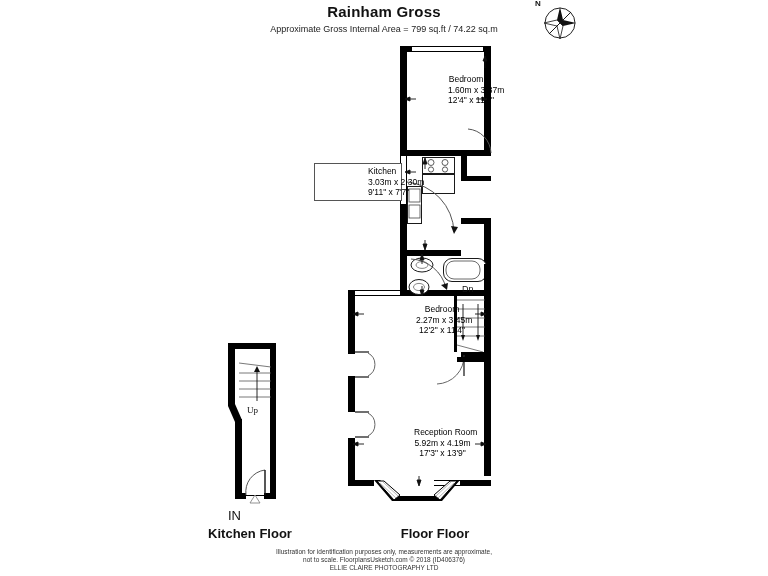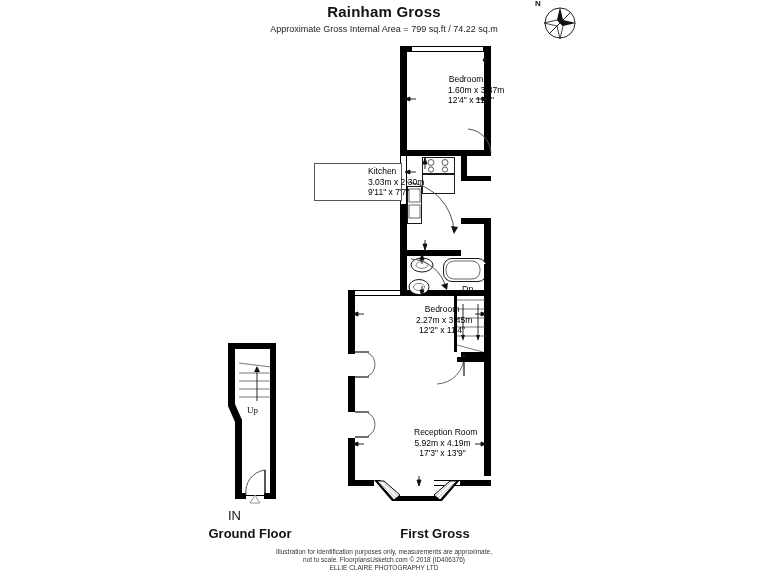--- a/index.html
+++ b/index.html
@@ -299,7 +299,7 @@
   </div>
 </div>
 
-<div class="abs floorlabel" id="gfLabel">Ground Floor</div>
+<div class="abs floorlabel" id="gfLabel">Kitchen Floor</div>
 <div class="abs floorlabel" id="ffLabel">First Gross</div>
 
 <div class="abs" id="footer">

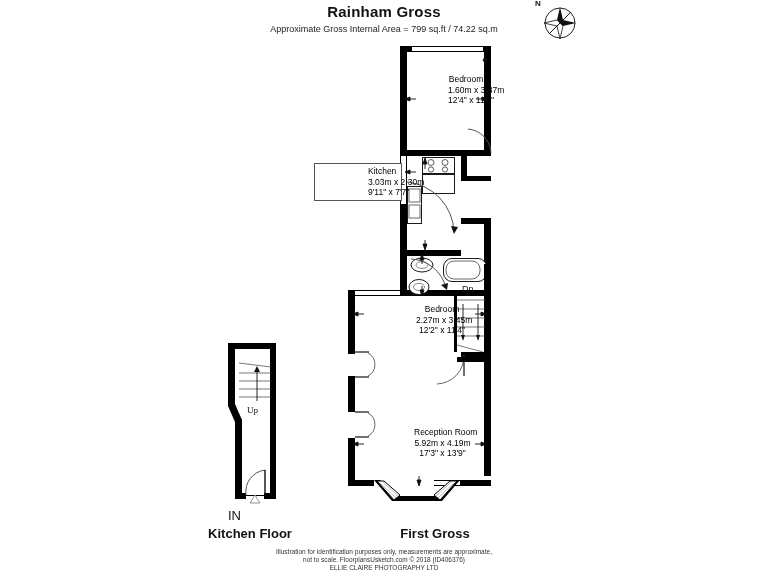--- a/index.html
+++ b/index.html
@@ -300,7 +300,7 @@
 </div>
 
 <div class="abs floorlabel" id="gfLabel">Kitchen Floor</div>
-<div class="abs floorlabel" id="ffLabel">First Gross</div>
+<div class="abs floorlabel" id="ffLabel">Floor Floor</div>
 
 <div class="abs" id="footer">
   <div>Illustration for identification purposes only, measurements are approximate,</div>

